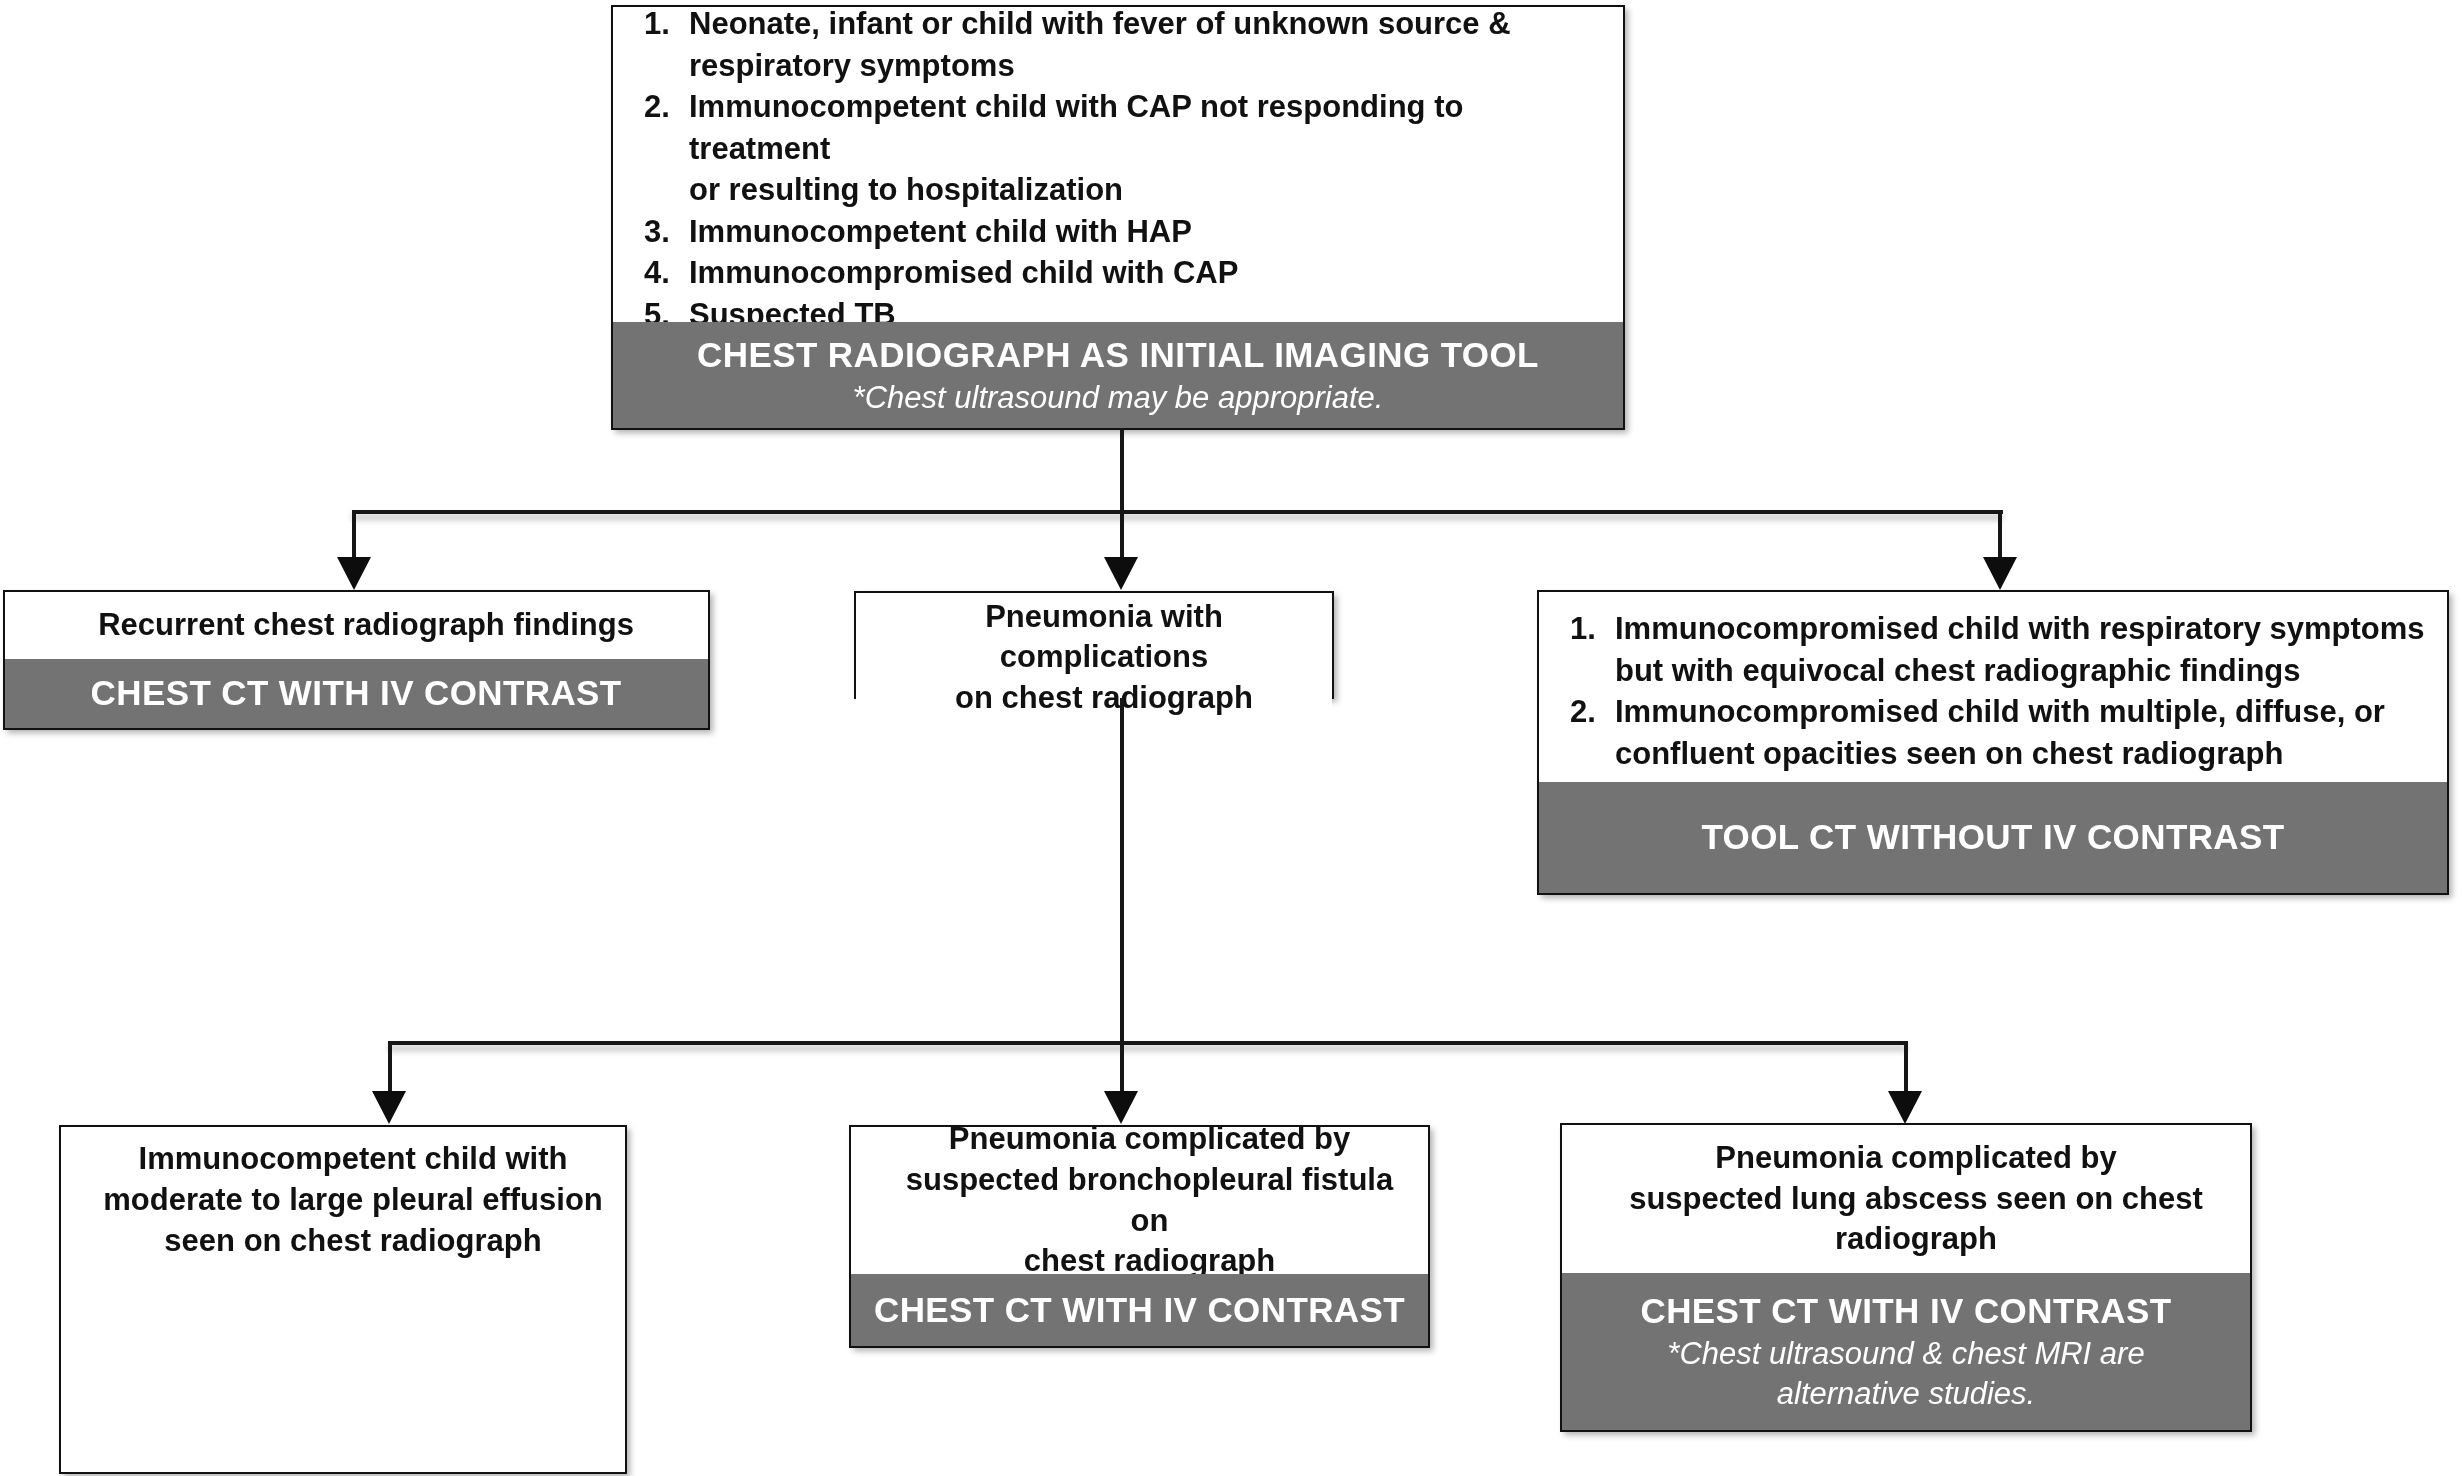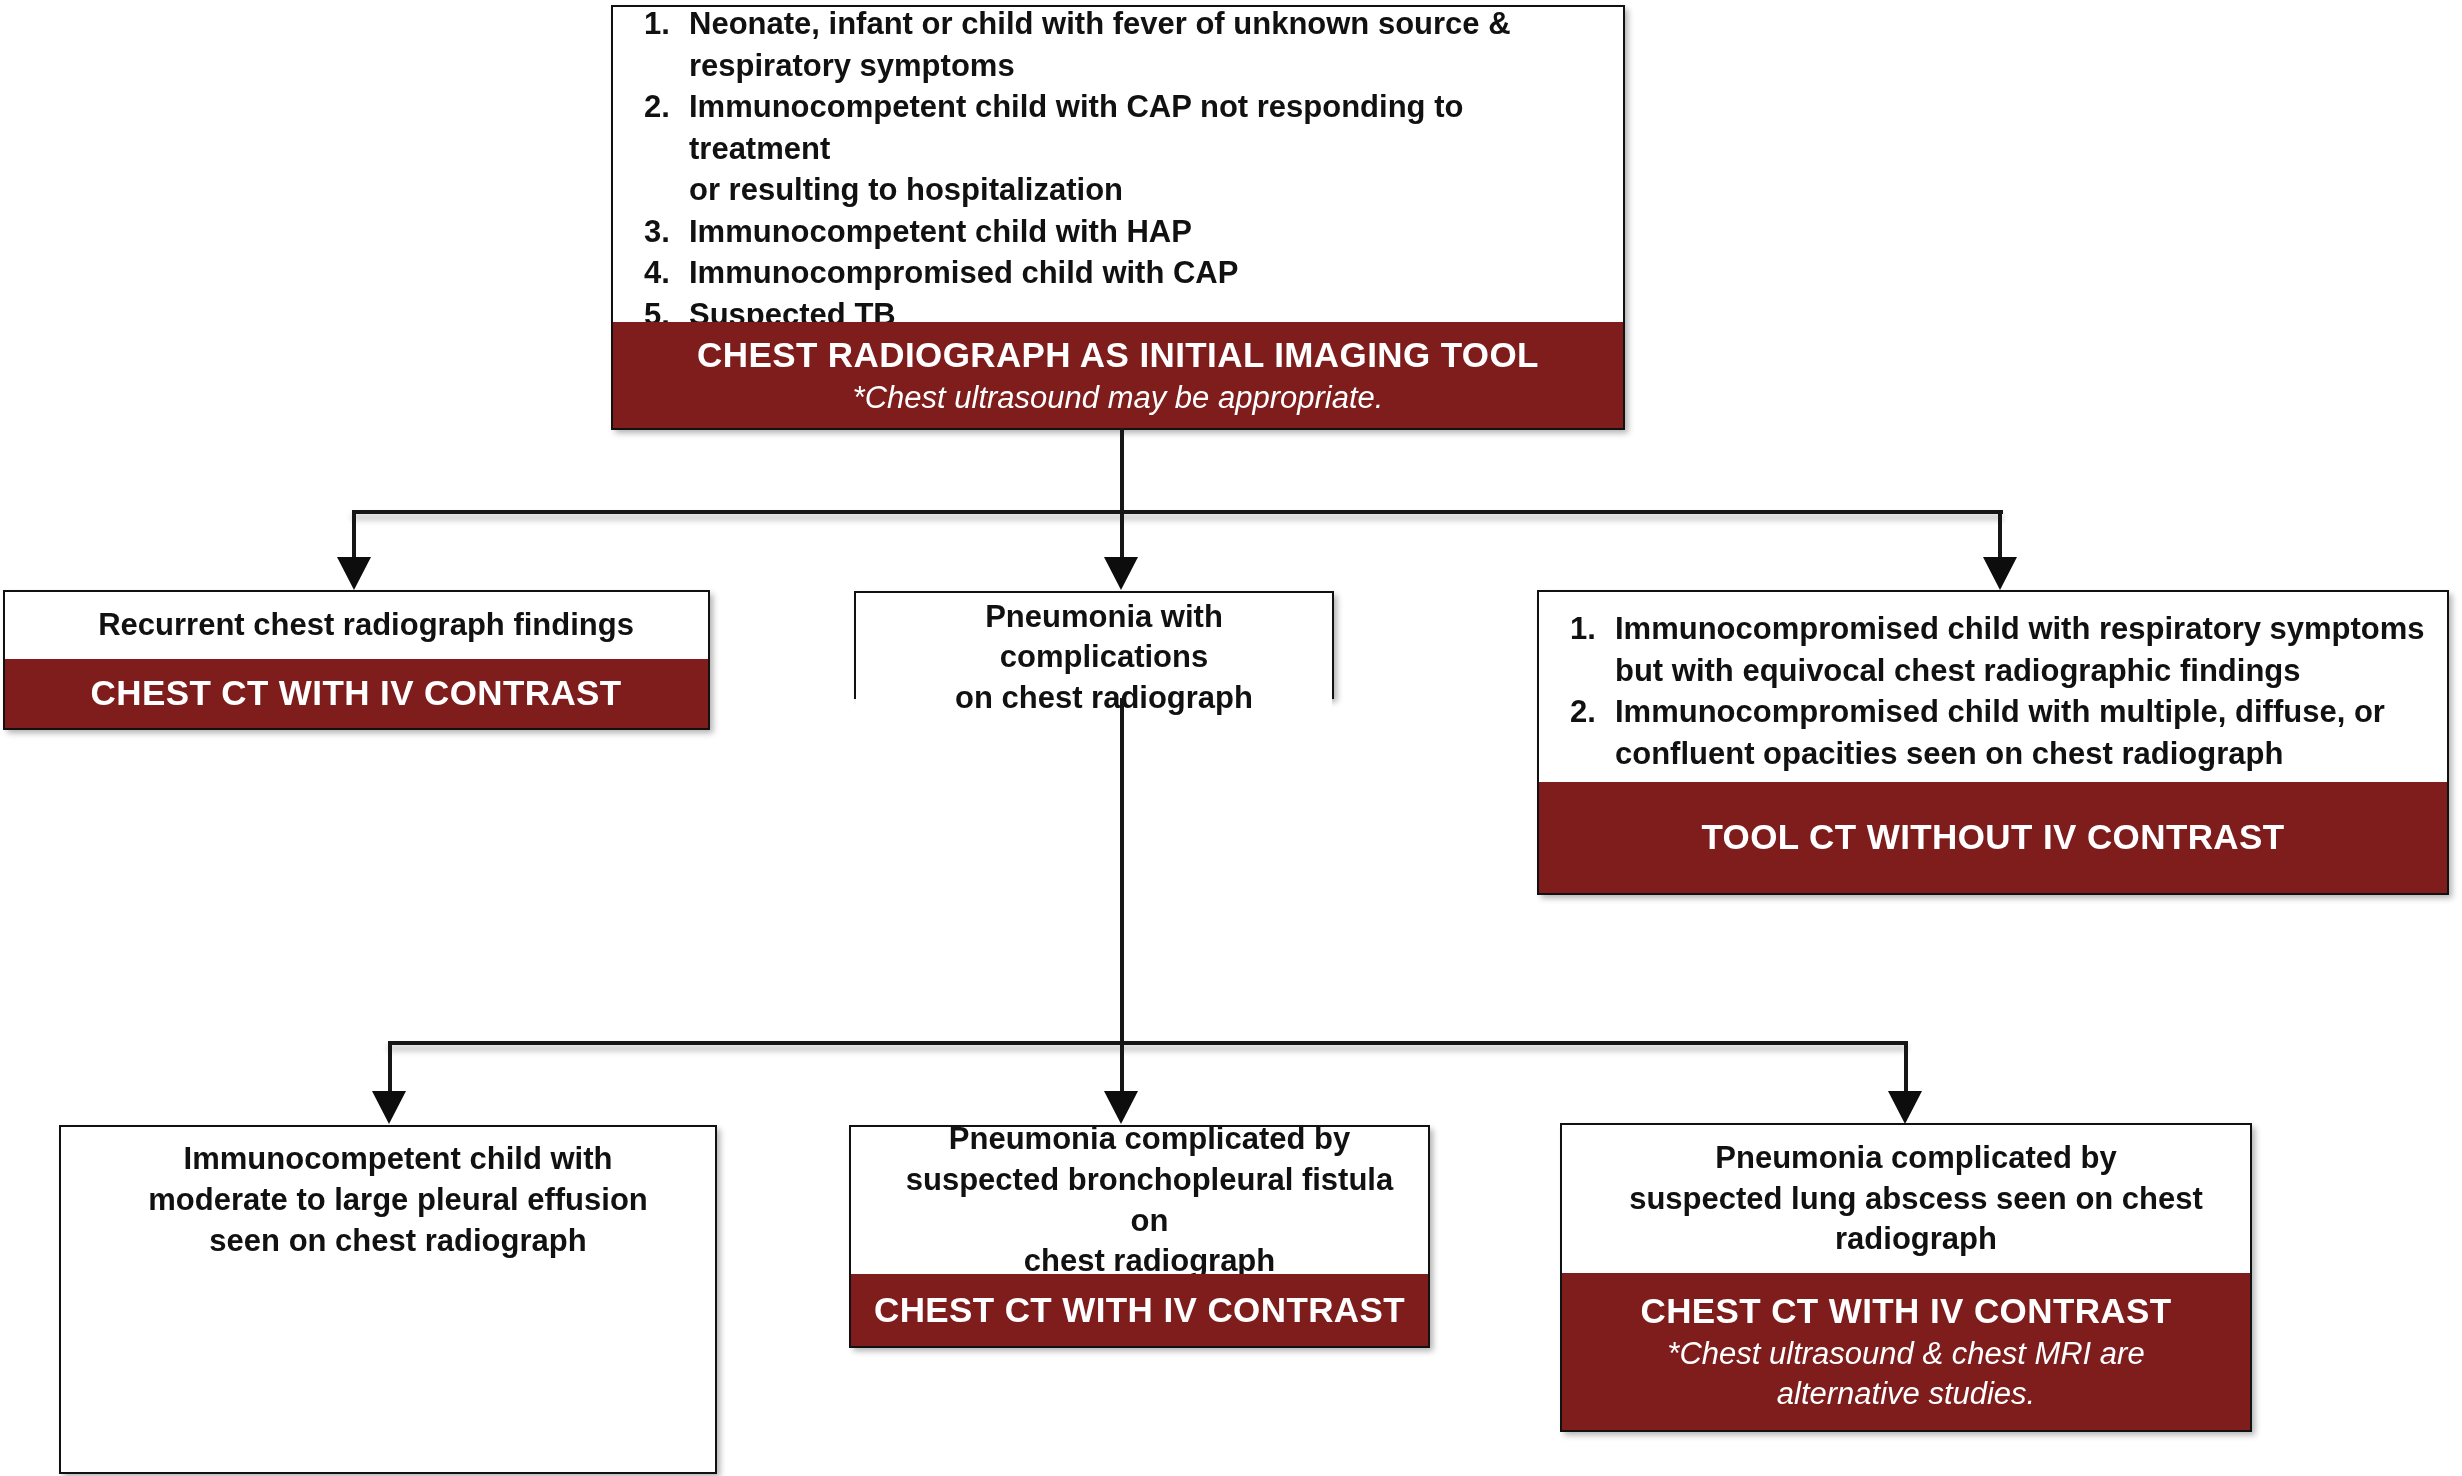--- a/index.html
+++ b/index.html
@@ -60,7 +60,7 @@
     white-space: pre-line;
   }
   .bar-section {
-    background: #7f1d1d;
+    background: #737373;
     color: #ffffff;
     display: flex;
     flex-direction: column;

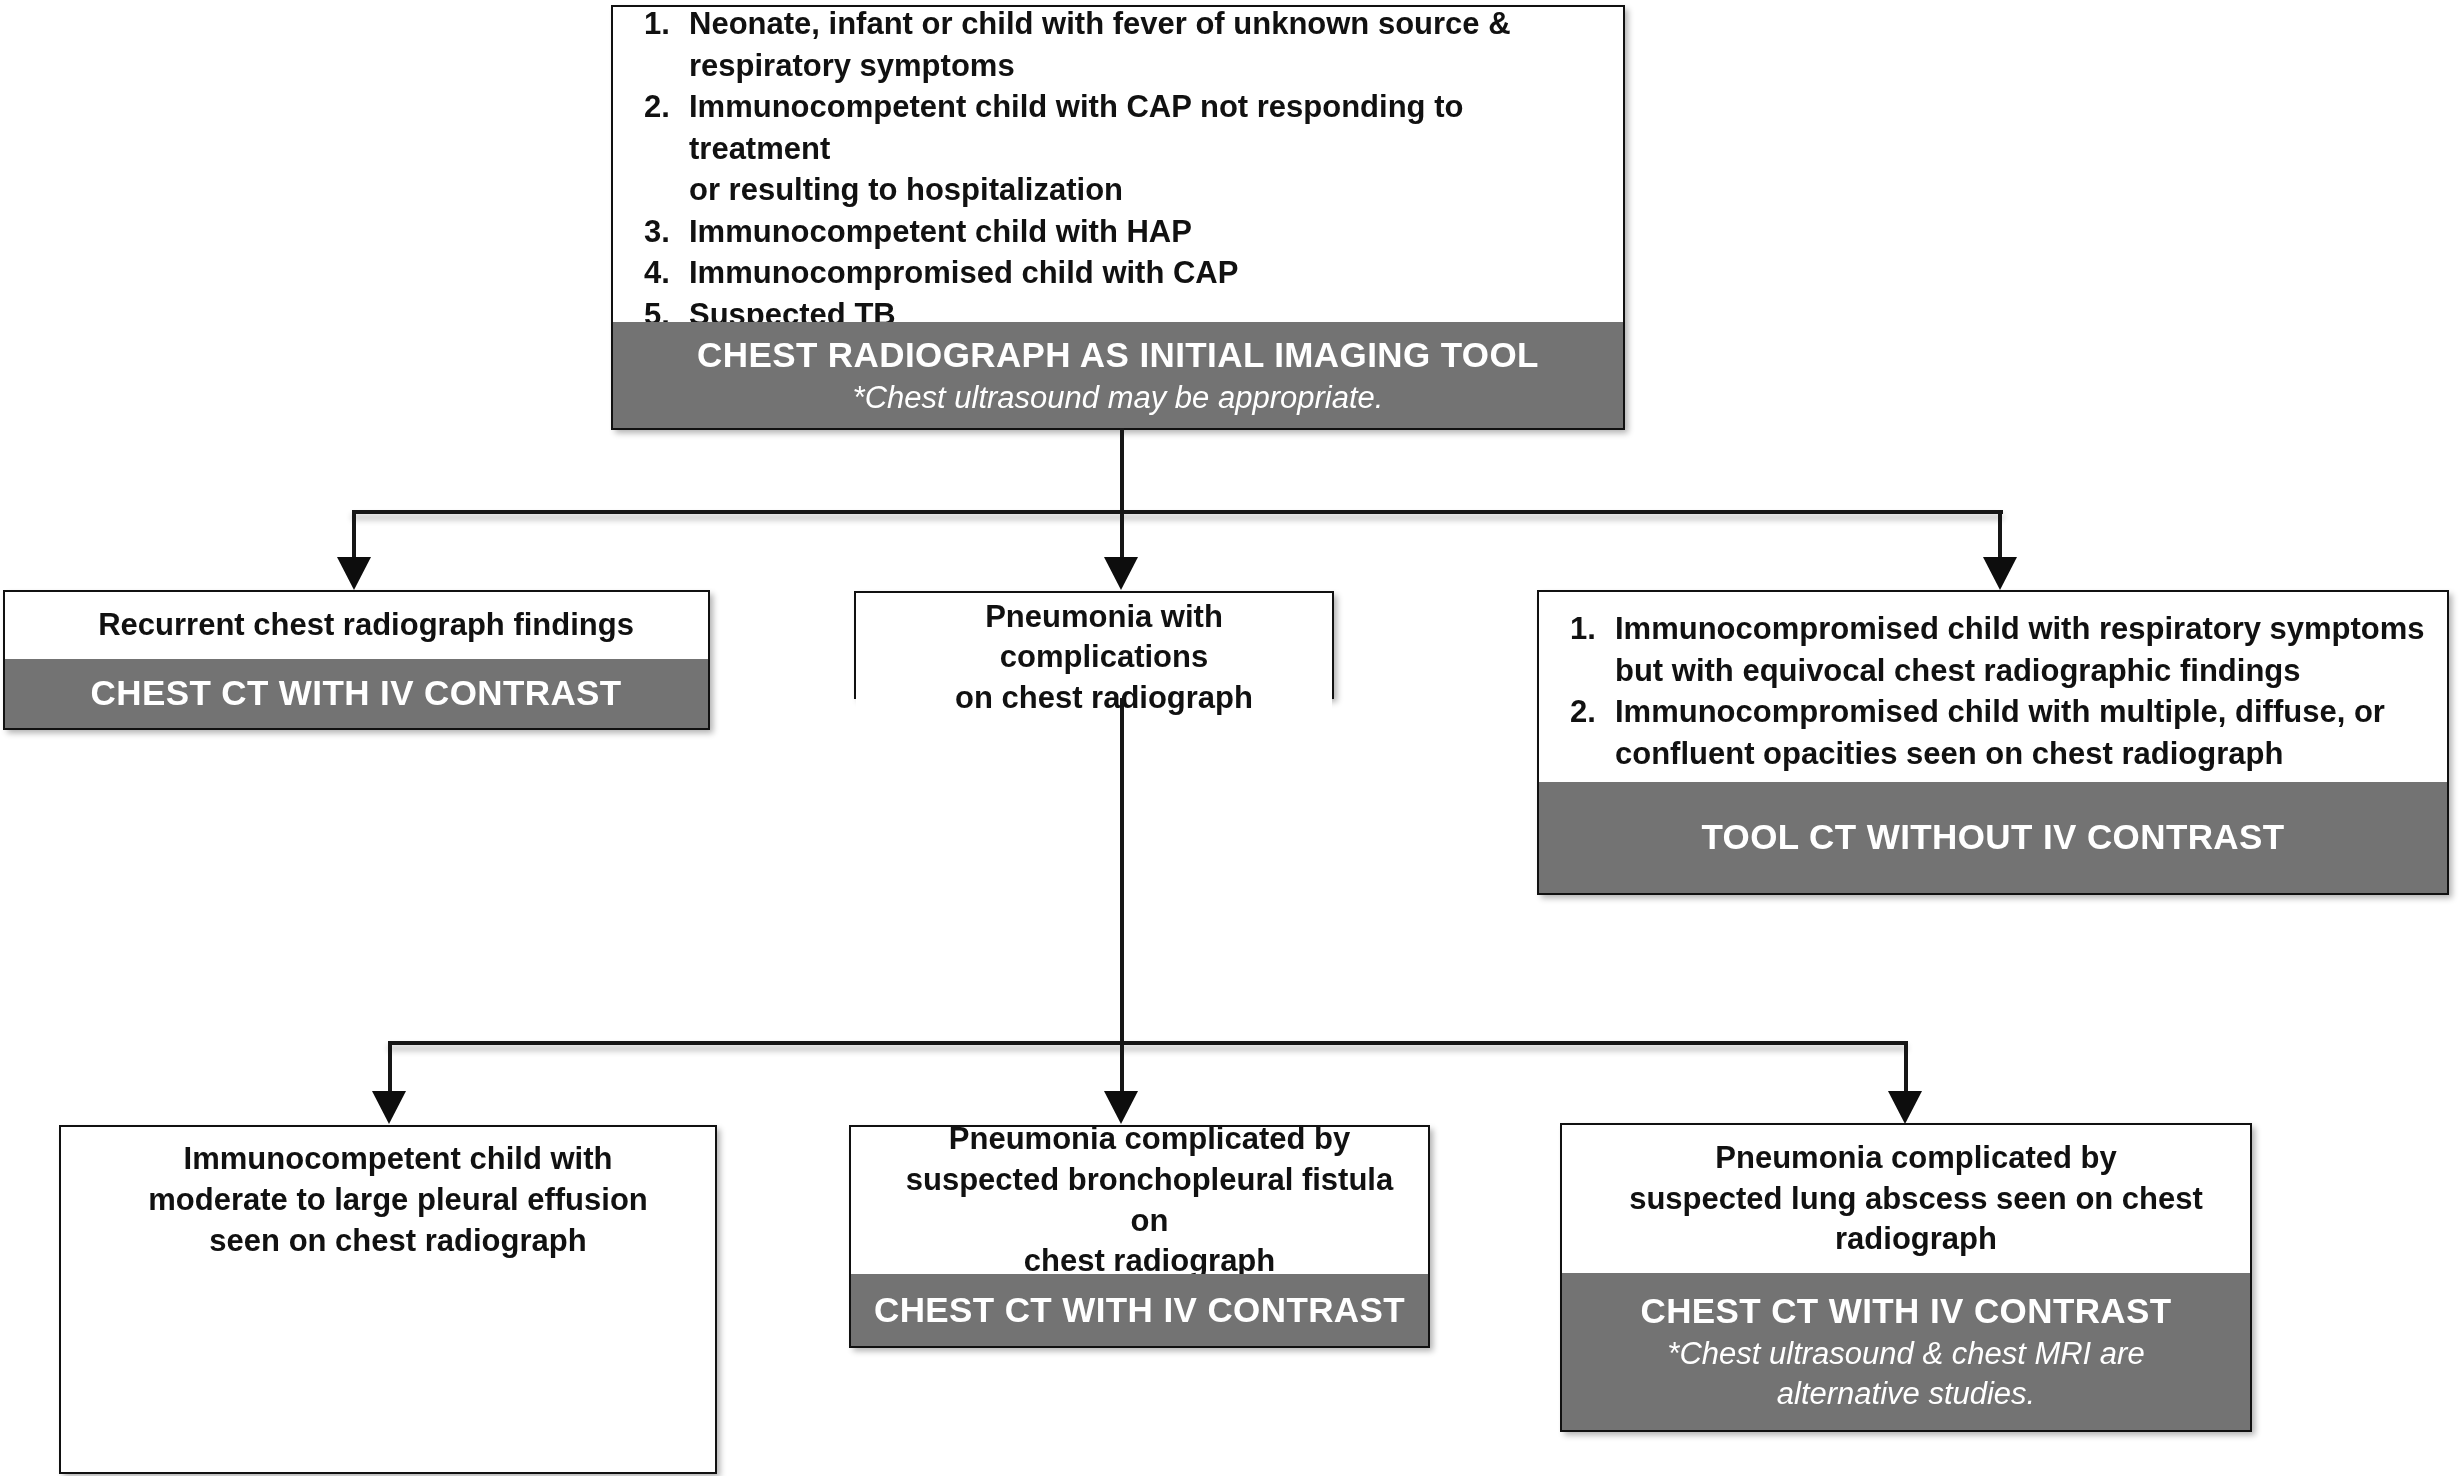--- a/index.html
+++ b/index.html
@@ -187,7 +187,7 @@
   <div class="stub" style="left:1904px; top:1041px; width:3.5px; height:53px;"></div>
   <div class="arrowhead" style="left:1888px; top:1091px;"></div>
 
-  <div class="node" style="left:59px; top:1125px; width:658px; height:349px;">
+  <div class="node" style="left:59px; top:1125px; width:568px; height:349px;">
     <div class="white-section" style="height:147px;">
       <div class="condition-text">Immunocompetent child with
 moderate to large pleural effusion

